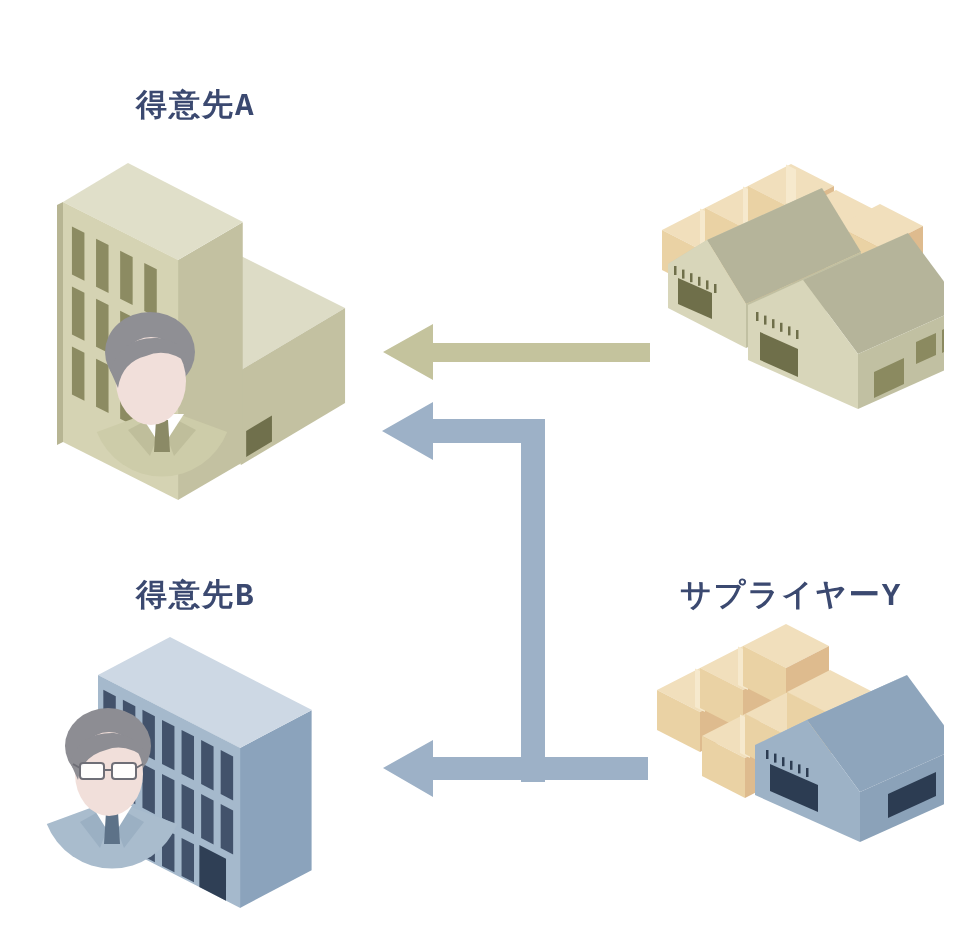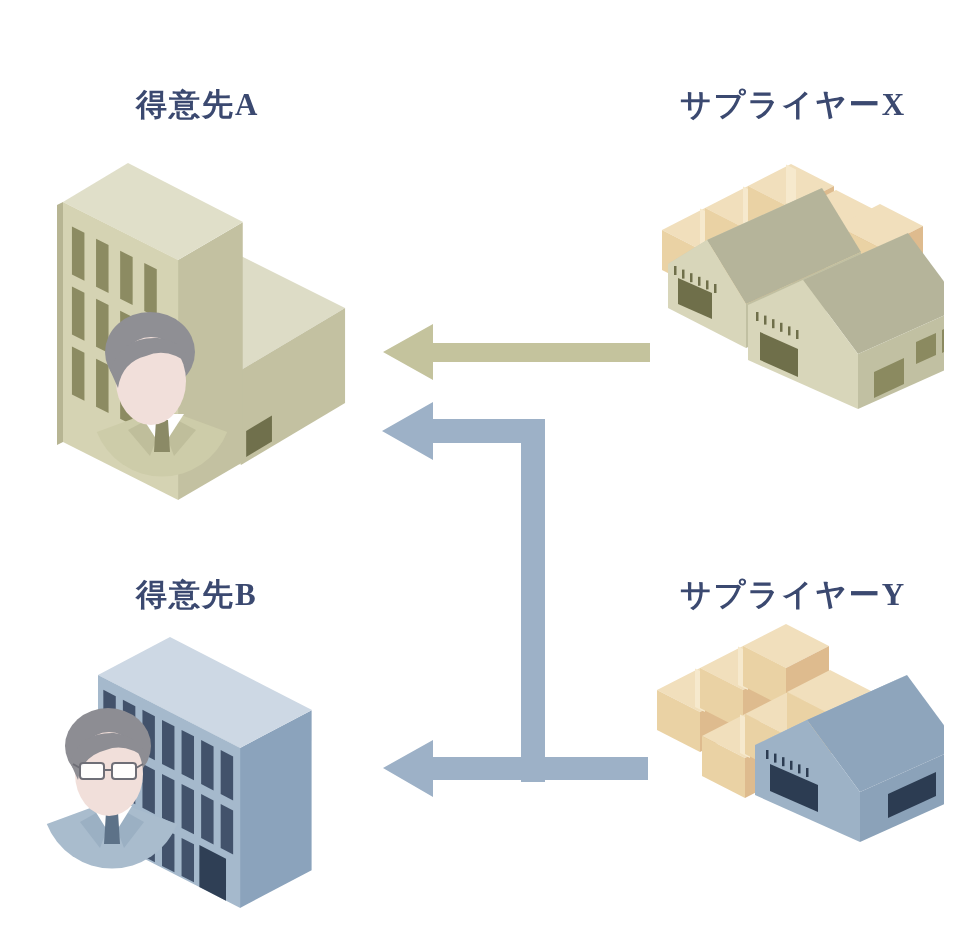--- a/index.html
+++ b/index.html
@@ -7,7 +7,7 @@
     position:relative;
     width:944px;height:928px;
     background:var(--background,#fff);
-    font-family:Liberation Serif, serif;
+    font-family:Liberation Mono, monospace;
     overflow:hidden;
   }
   .node-label{

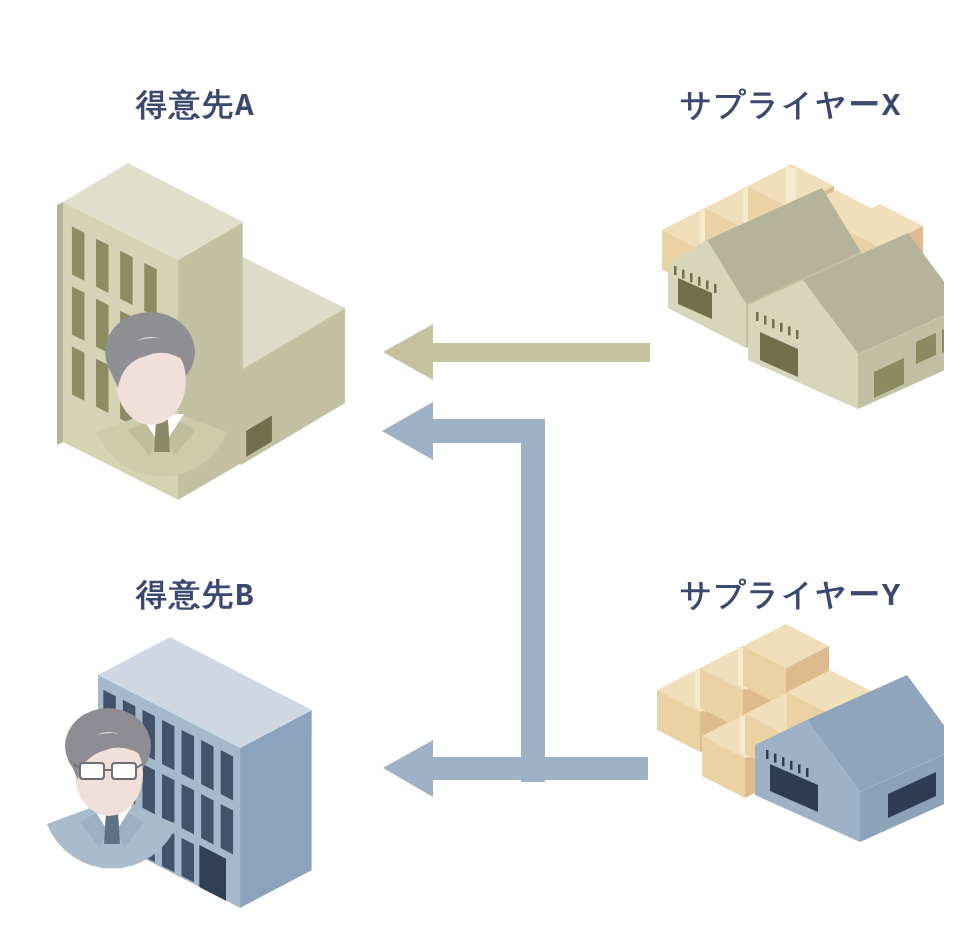--- a/index.html
+++ b/index.html
@@ -32,7 +32,6 @@
 <div class="stage">
 
   <div class="node-label" id="label-customer-a">得意先A</div>
-  <div class="node-label" id="label-supplier-x">サプライヤーX</div>
   <div class="node-label" id="label-supplier-y">サプライヤーY</div>
   <div class="node-label" id="label-customer-b">得意先B</div>
 

